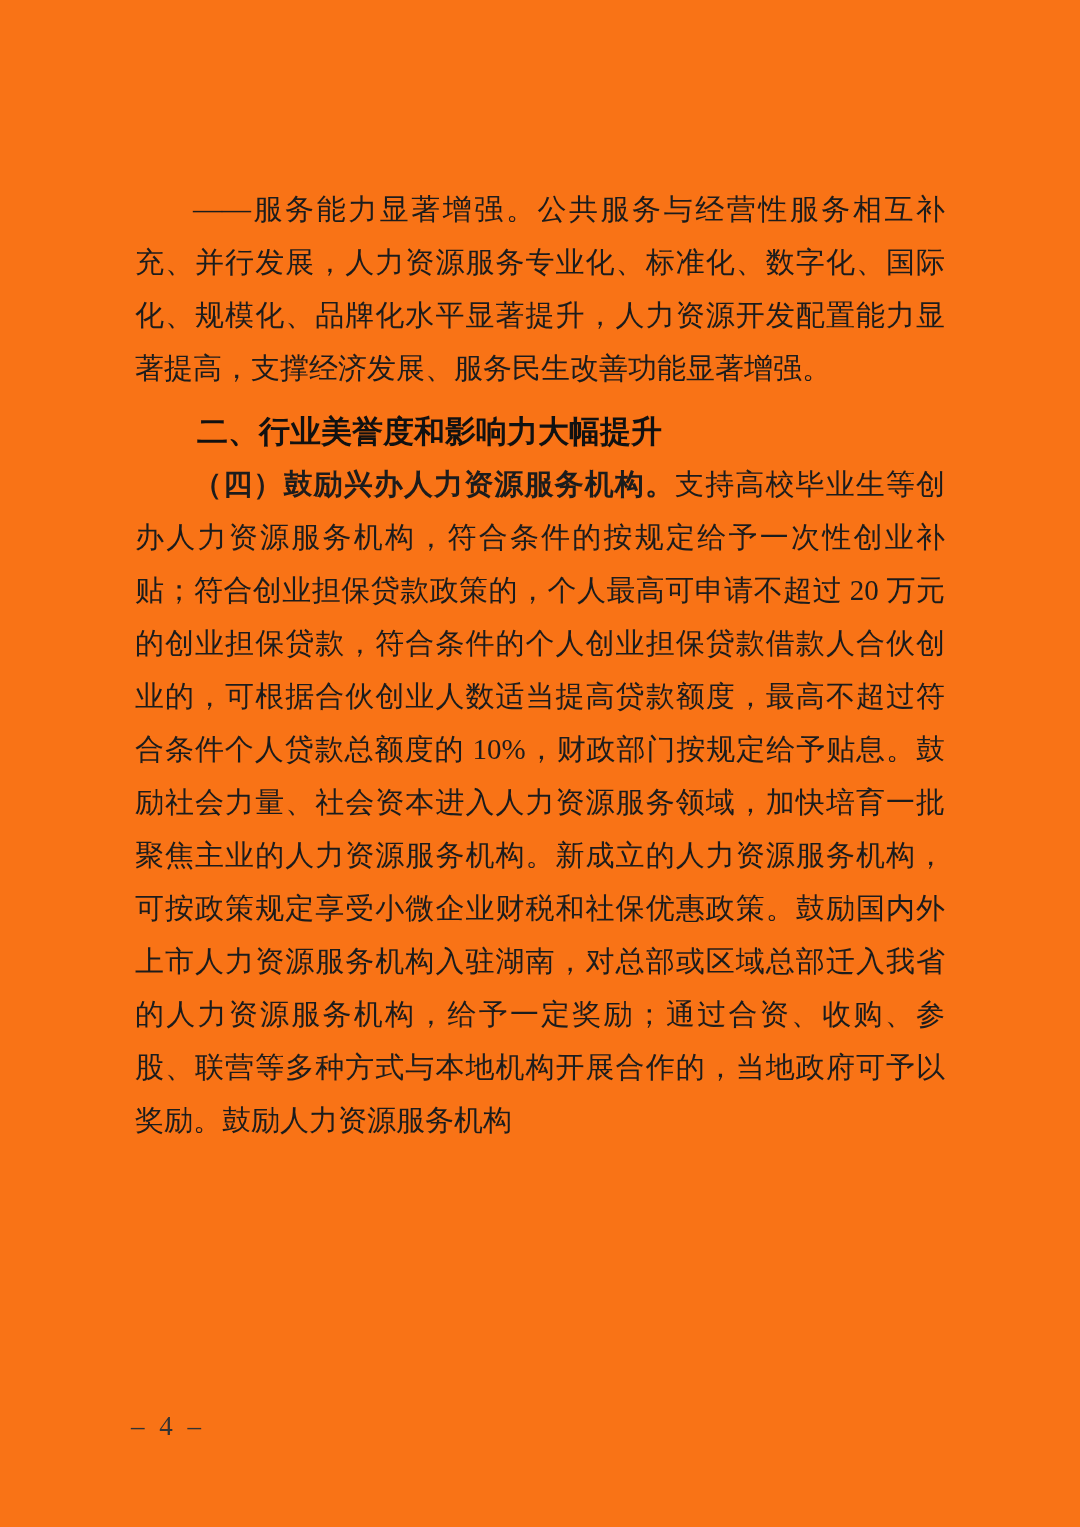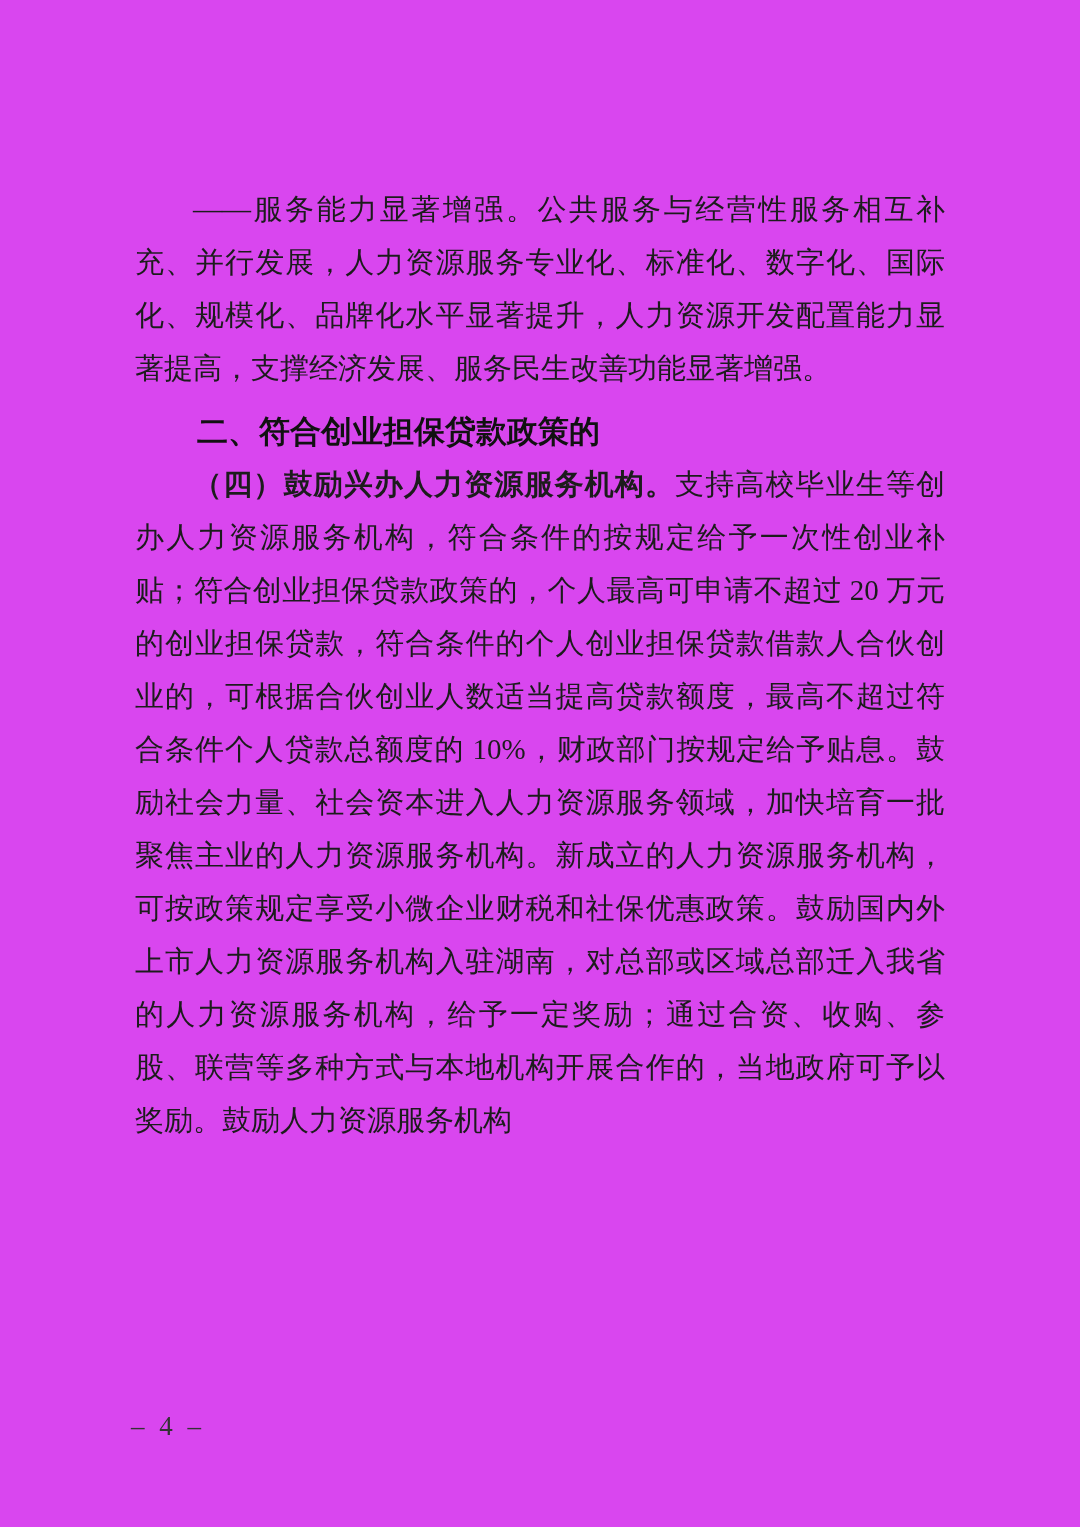--- a/index.html
+++ b/index.html
@@ -12,7 +12,7 @@
     width: 1080px;
     height: 1527px;
     margin: 0 auto;
-    background: #d946ef;
+    background: #f97316;
     overflow: hidden;
     font-family: "Liberation Serif", "DejaVu Serif", serif;
     color: #1c1c1c;

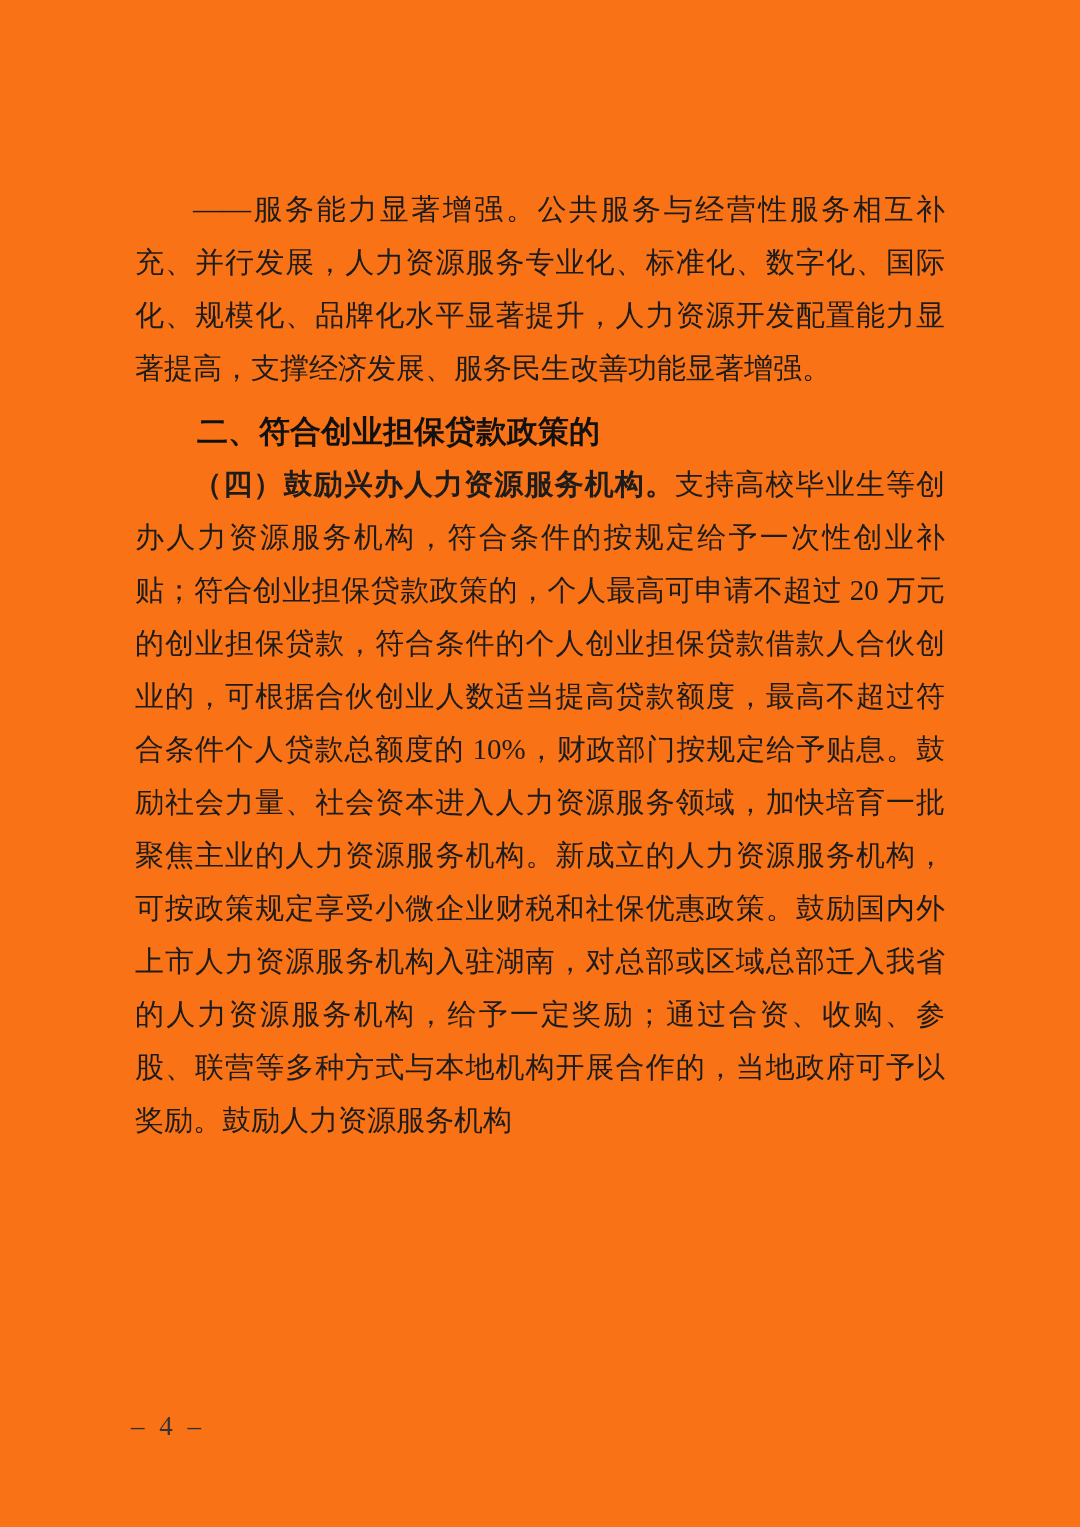--- a/index.html
+++ b/index.html
@@ -63,7 +63,7 @@
     <p class="body-para">——服务能力显著增强。公共服务与经营性服务相互补充、并行发展，人力资源服务专业化、标准化、数字化、国际化、规模化、品牌化水平显著提升，人力资源开发配置能力显著提高，支撑经济发展、服务民生改善功能显著增强。</p>
 
 
-    <h2 class="section-heading">二、符合创业担保贷款政策的</h2>
+    <h2 class="section-heading">二、行业美誉度和影响力大幅提升</h2>
 
     <p class="body-para"><span class="lead-emphasis">（四）鼓励兴办人力资源服务机构。</span><span>支持高校毕业生等创办人力资源服务机构，符合条件的按规定给予一次性创业补贴；符合创业担保贷款政策的，个人最高可申请不超过 20 万元的创业担保贷款，符合条件的个人创业担保贷款借款人合伙创业的，可根据合伙创业人数适当提高贷款额度，最高不超过符合条件个人贷款总额度的 10%，财政部门按规定给予贴息。鼓励社会力量、社会资本进入人力资源服务领域，加快培育一批聚焦主业的人力资源服务机构。新成立的人力资源服务机构，可按政策规定享受小微企业财税和社保优惠政策。鼓励国内外上市人力资源服务机构入驻湖南，对总部或区域总部迁入我省的人力资源服务机构，给予一定奖励；通过合资、收购、参股、联营等多种方式与本地机构开展合作的，当地政府可予以奖励。鼓励人力资源服务机构</span></p>
 

